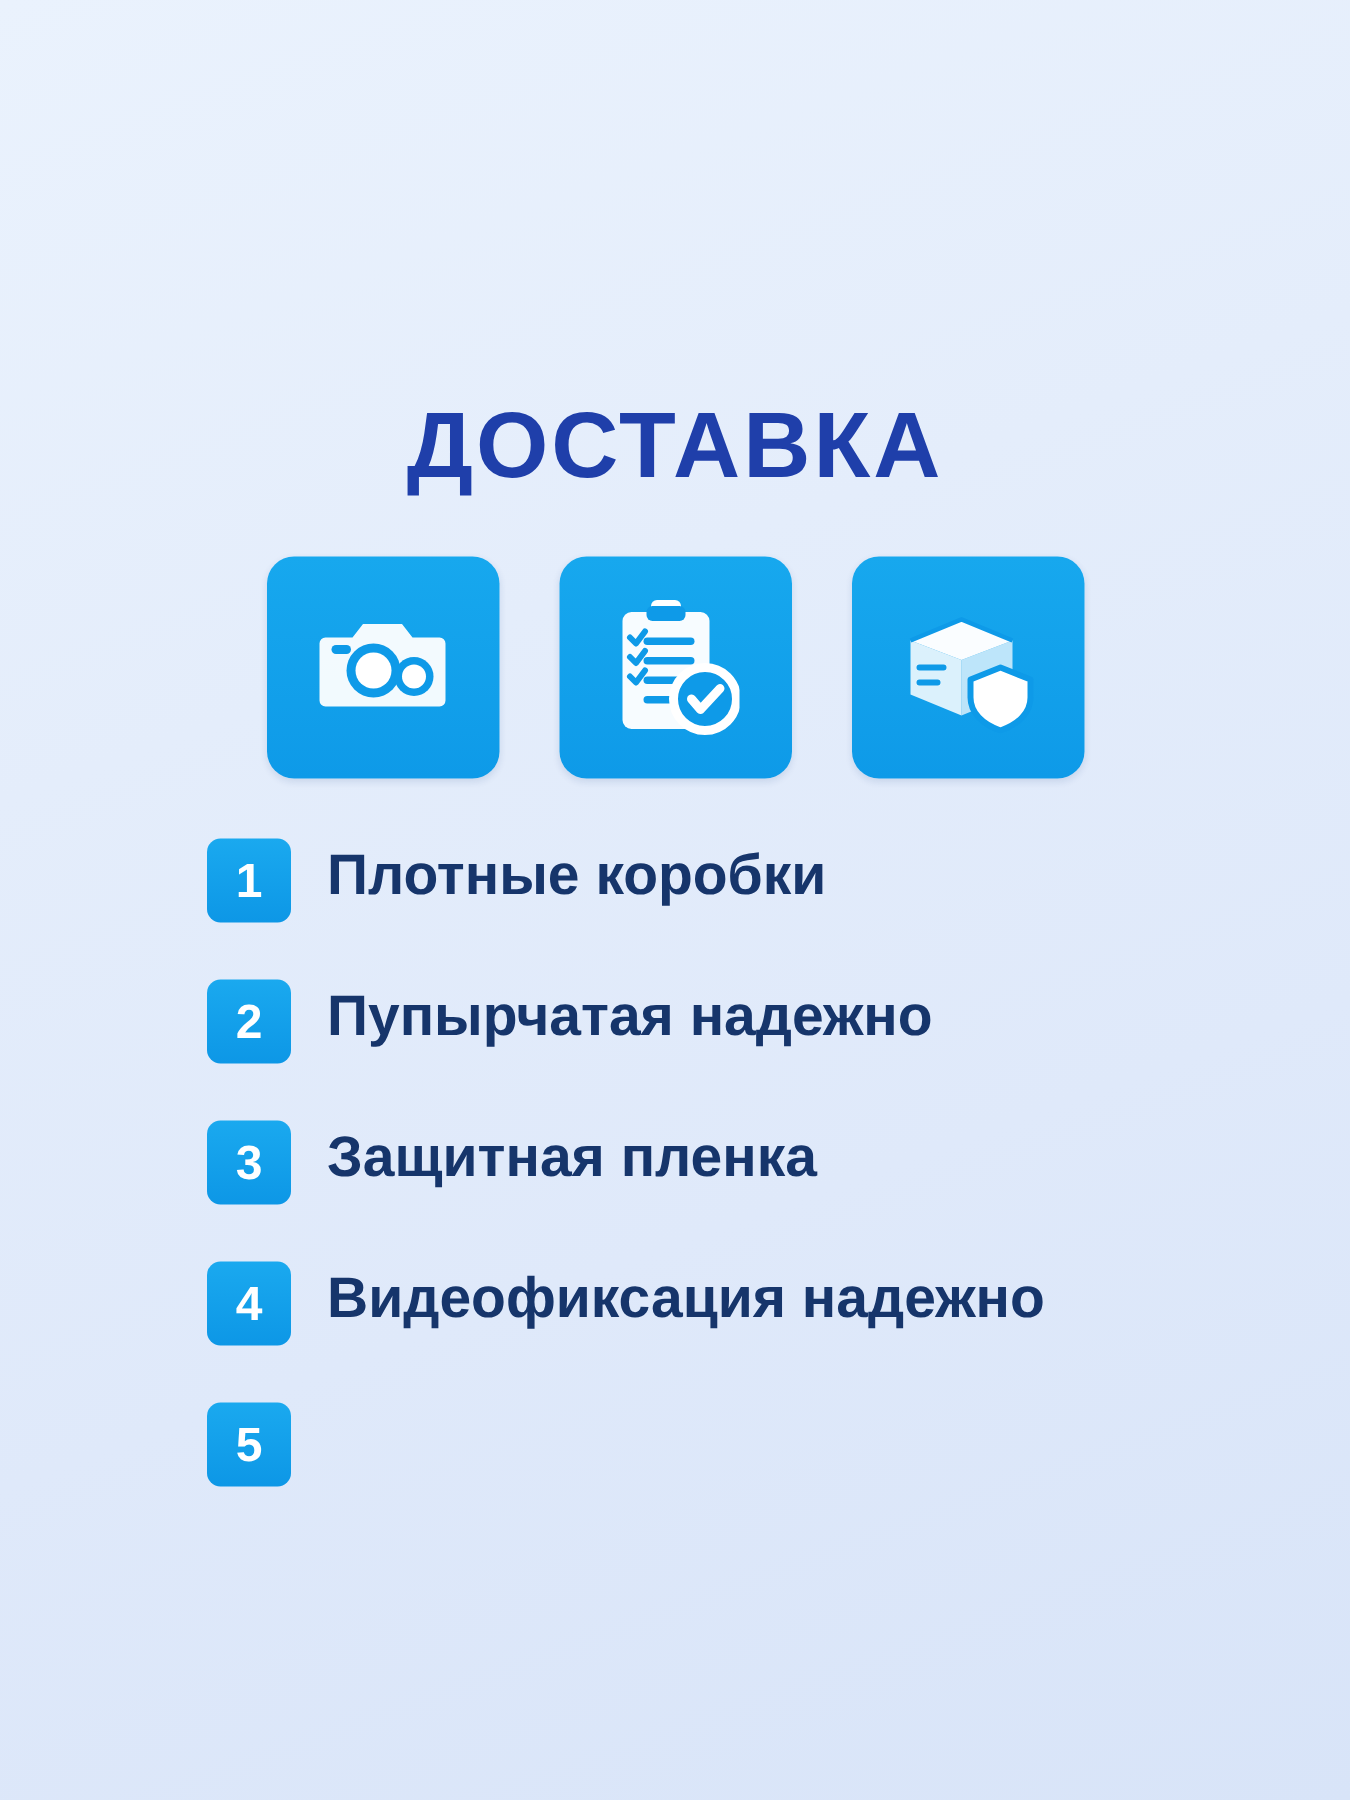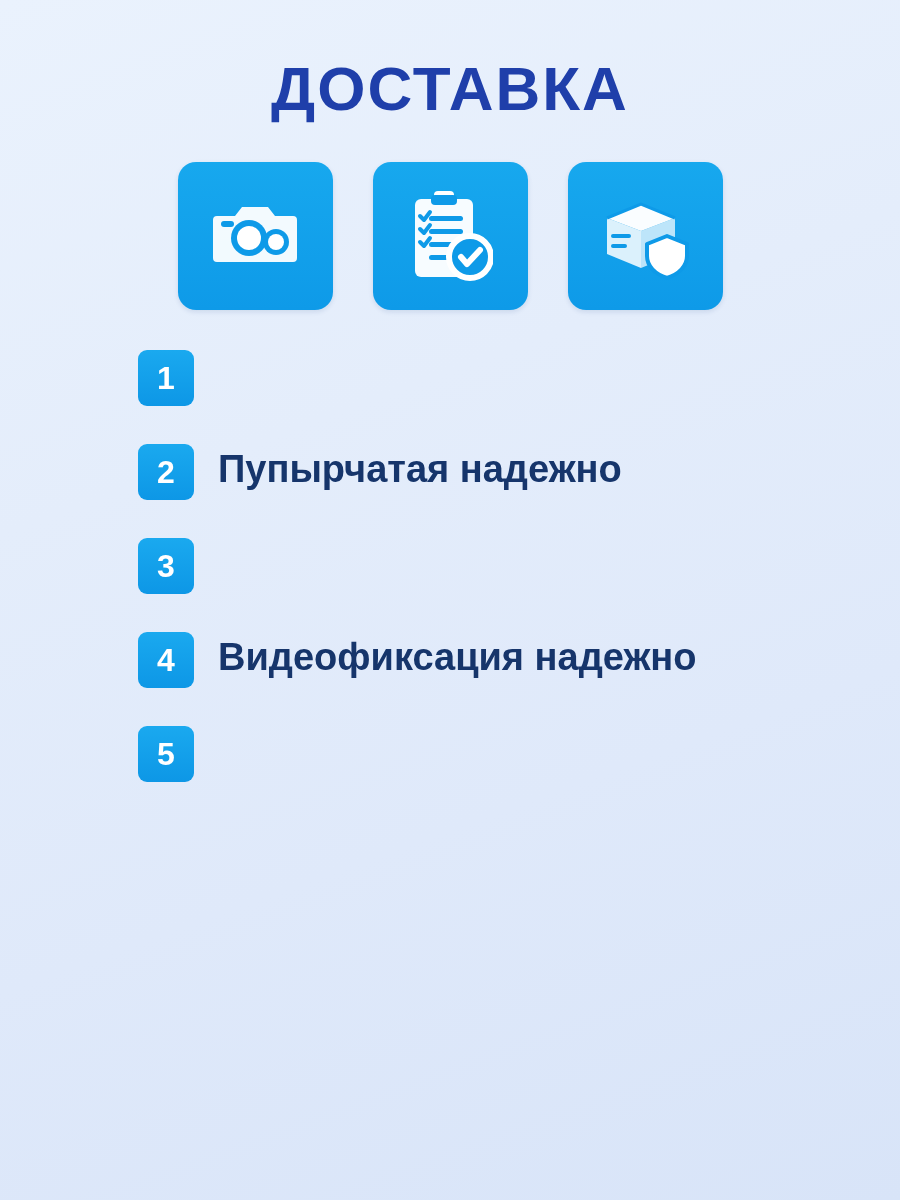--- a/index.html
+++ b/index.html
@@ -22,6 +22,7 @@
     display: flex;
     flex-direction: column;
     align-items: center;
+    justify-content: center;
   }
   .title {
     margin-top: 58px;

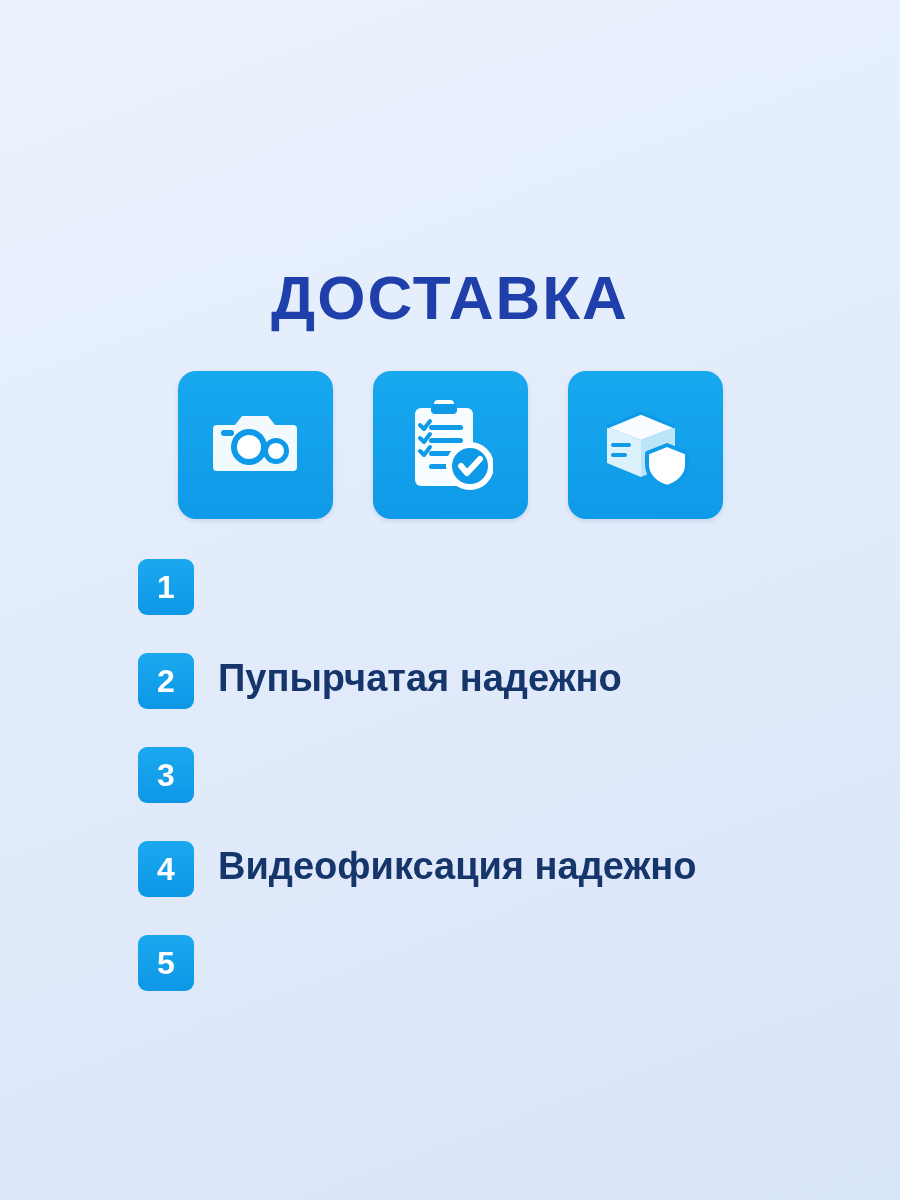--- a/index.html
+++ b/index.html
@@ -162,6 +162,7 @@
 
     <div class="list-item">
       <div class="num-badge">1</div>
+      <div class="item-label">Плотные коробки</div>
     </div>
 
     <div class="list-item">

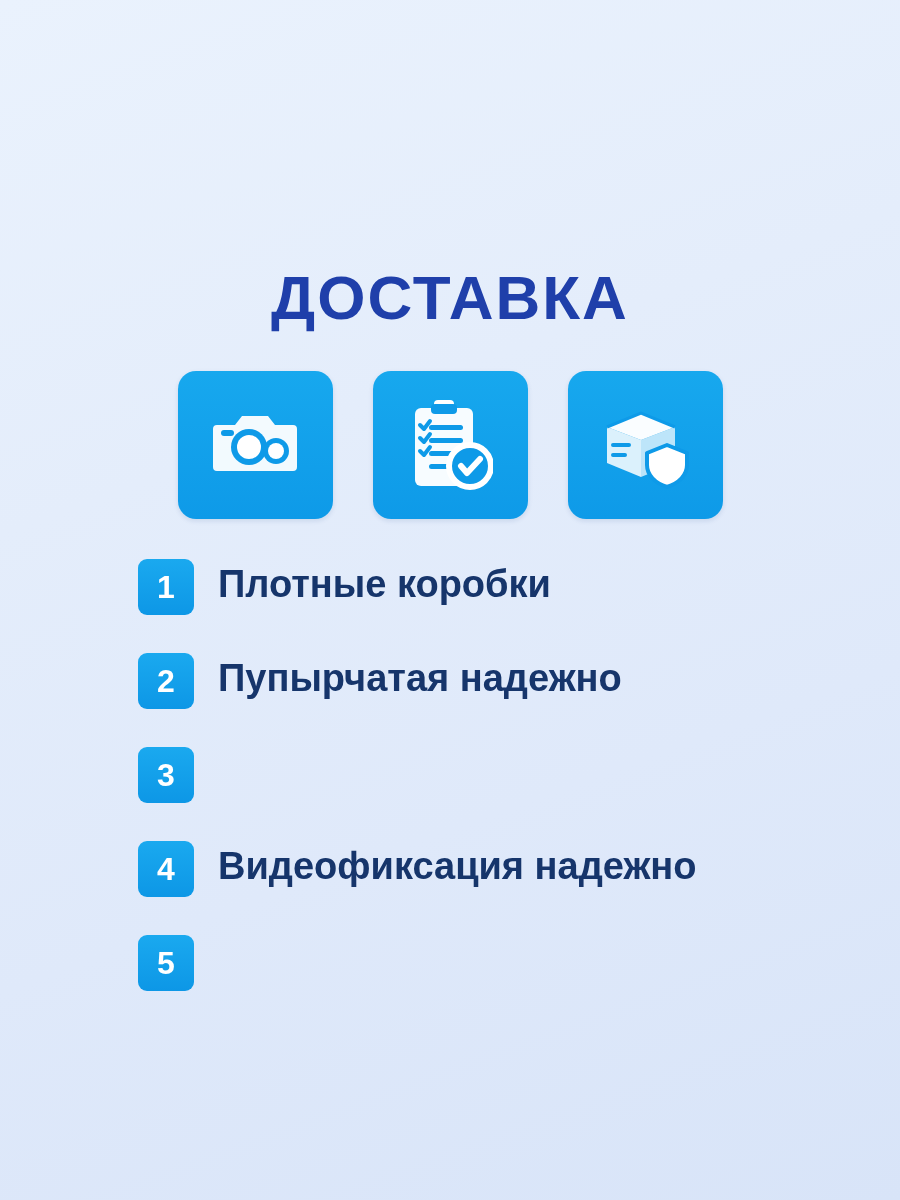--- a/index.html
+++ b/index.html
@@ -172,6 +172,7 @@
 
     <div class="list-item">
       <div class="num-badge">3</div>
+      <div class="item-label">Защитная пленка</div>
     </div>
 
     <div class="list-item">

